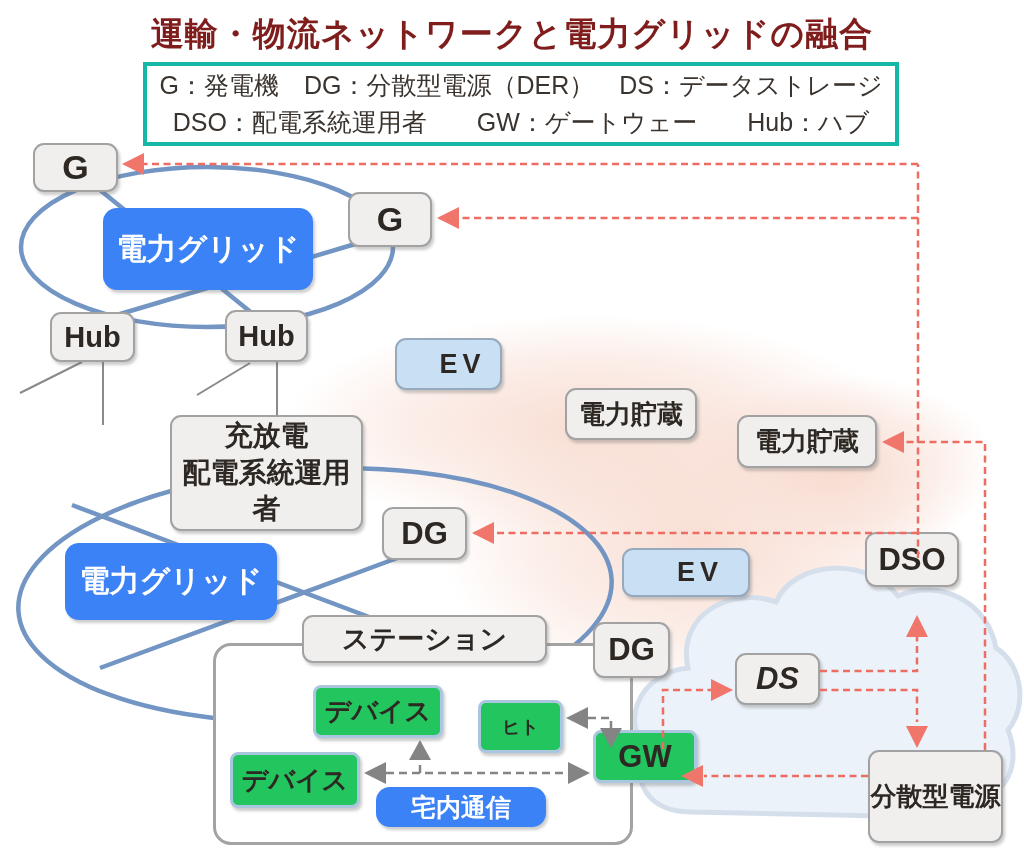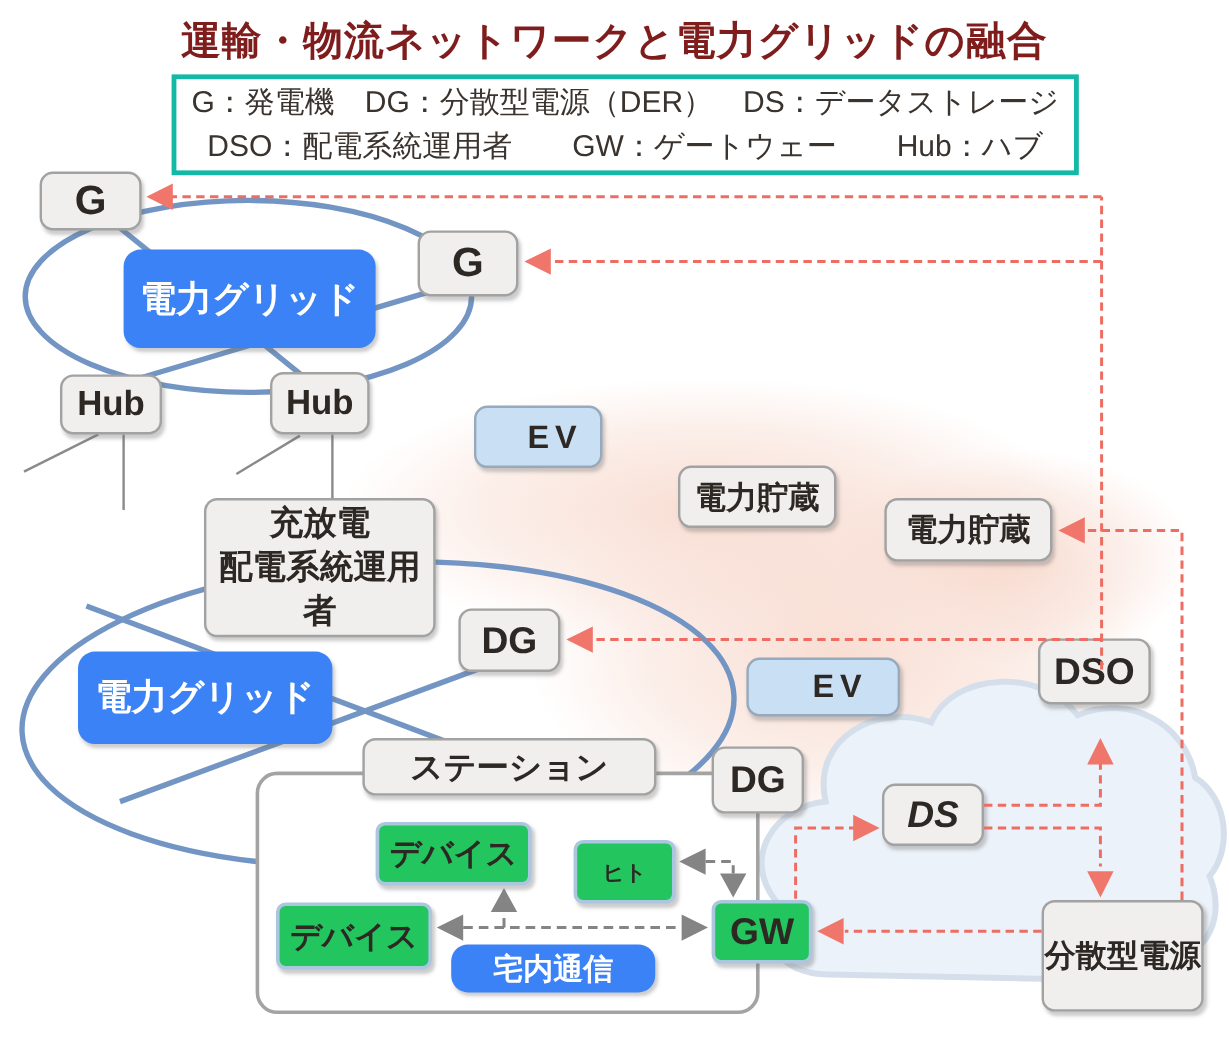--- a/index.html
+++ b/index.html
@@ -53,7 +53,7 @@
   .n-device1{left:313px;top:685px;width:130px;height:53px;font-size:26px;}
   .n-hito{left:478px;top:700px;width:85px;height:53px;font-size:18px;}
   .n-device2{left:230px;top:752px;width:130px;height:56px;font-size:26px;}
-  .n-gw{left:593px;top:750px;width:84px;height:53px;font-size:31px;}
+  .n-gw{left:593px;top:730px;width:104px;height:53px;font-size:31px;}
   .n-homecomm{left:376px;top:787px;width:170px;height:40px;font-size:25px;border-radius:10px;}
 </style>
 </head>

